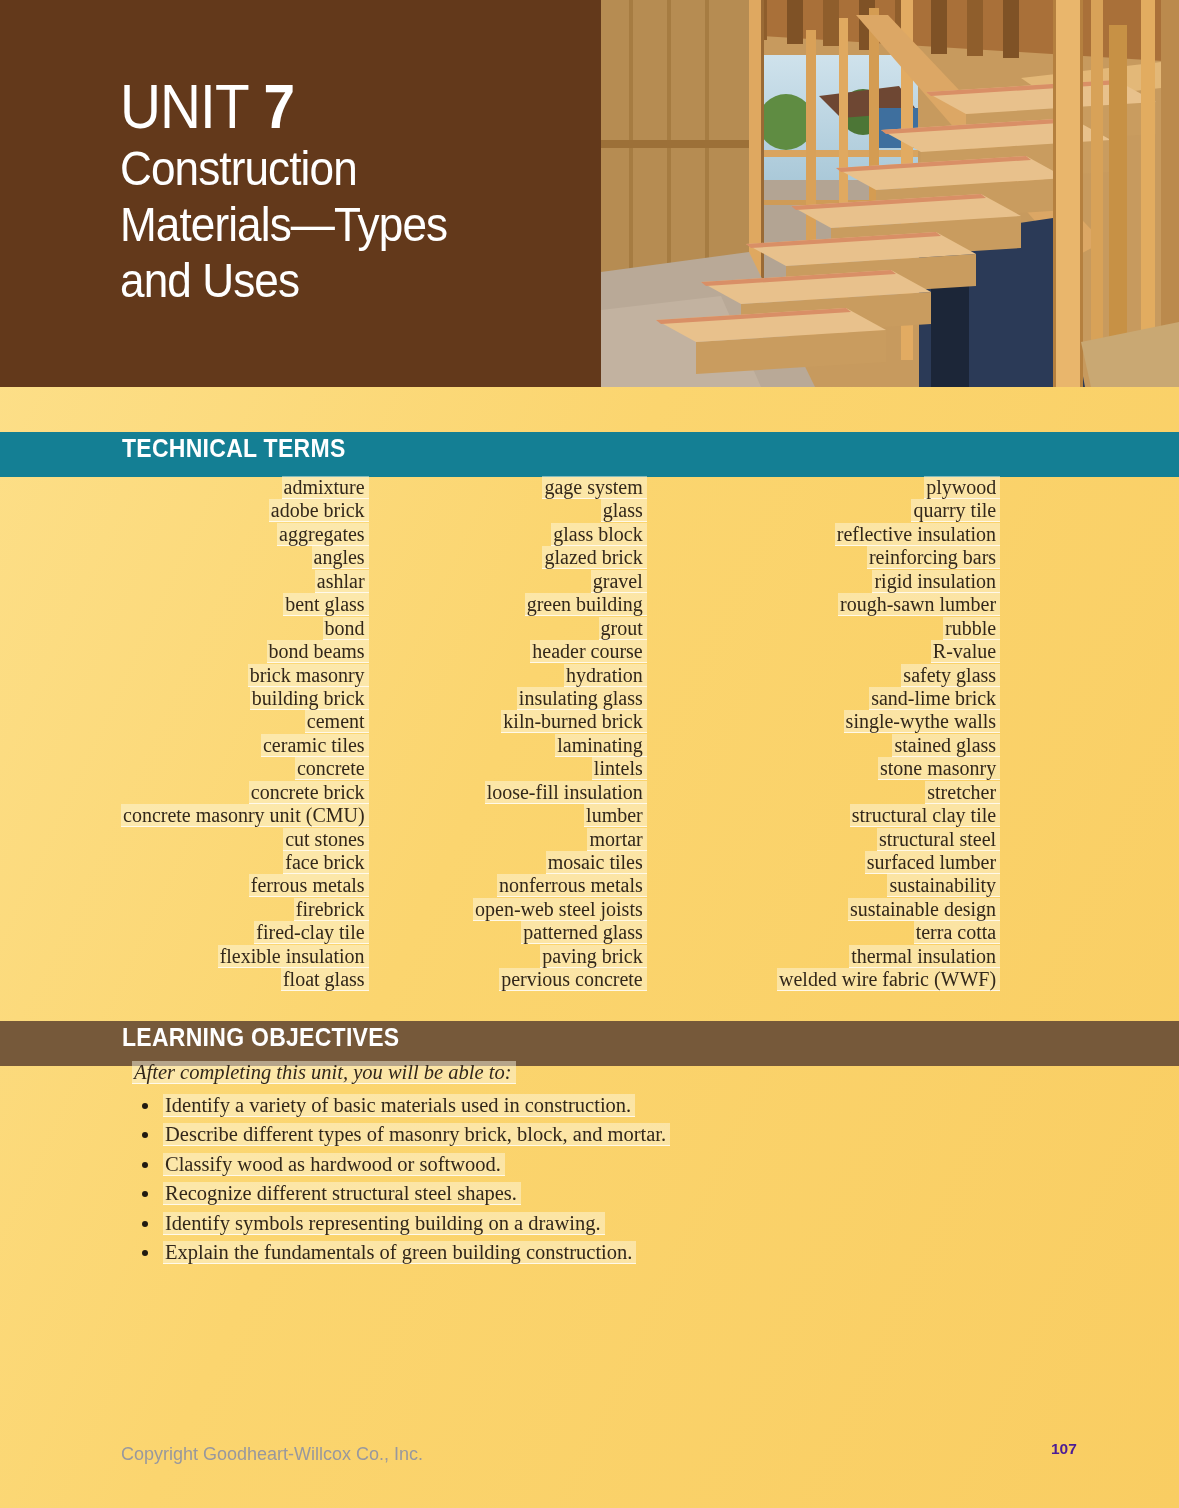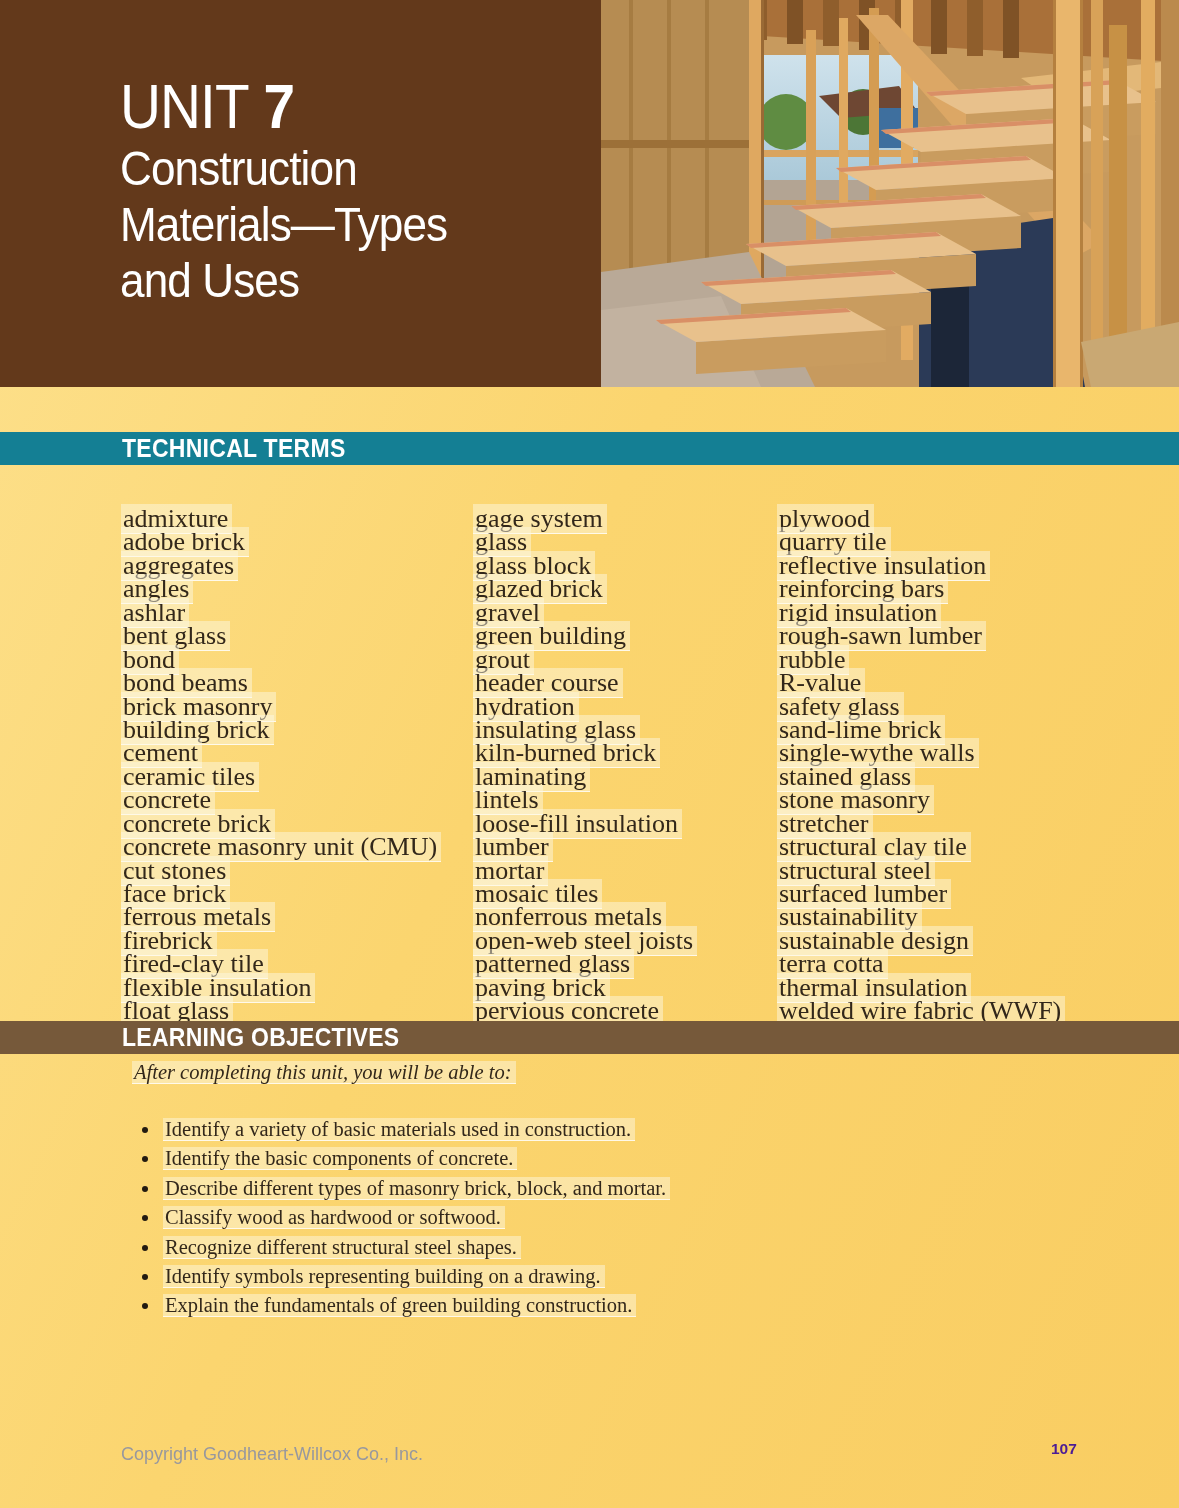--- a/index.html
+++ b/index.html
@@ -25,7 +25,7 @@
   .title-line{font-size:49px;line-height:56px;font-weight:400;}
 
   
-  .banner{left:0;width:1179px;height:33px;}
+  .banner{left:0;width:1179px;height:45px;}
   .banner-teal{top:432px;background:var(--c-teal,#147F94);}
   .banner-brown{top:1021px;background:var(--c-objectives-brown,#76593A);}
   .banner-label{

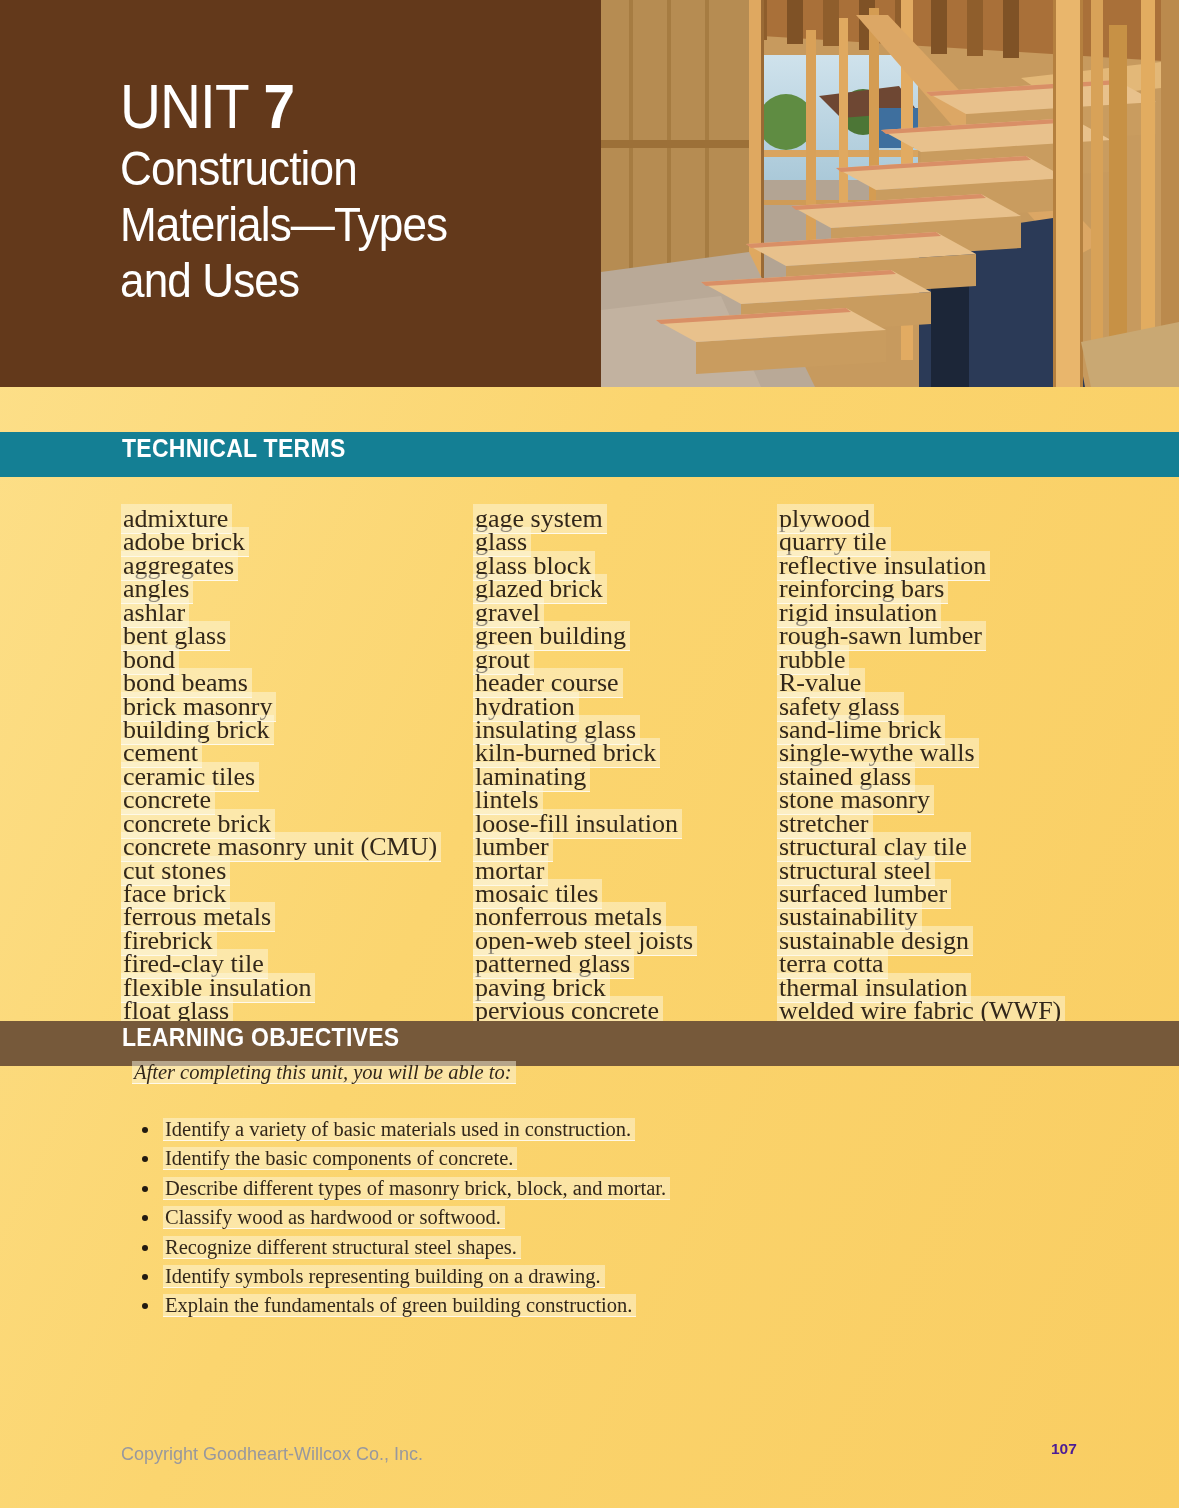--- a/index.html
+++ b/index.html
@@ -36,7 +36,7 @@
   }
 
   
-  .terms-col{top:504px;color:var(--c-term-text,#32271A);font-size:26px;}
+  .terms-col{top:476px;color:var(--c-term-text,#32271A);font-size:20px;text-align:right;}
   .terms-col .term-row{height:23.45px;white-space:nowrap;}
   .col-1{left:121px;}
   .col-2{left:449px;margin-left:24px;}

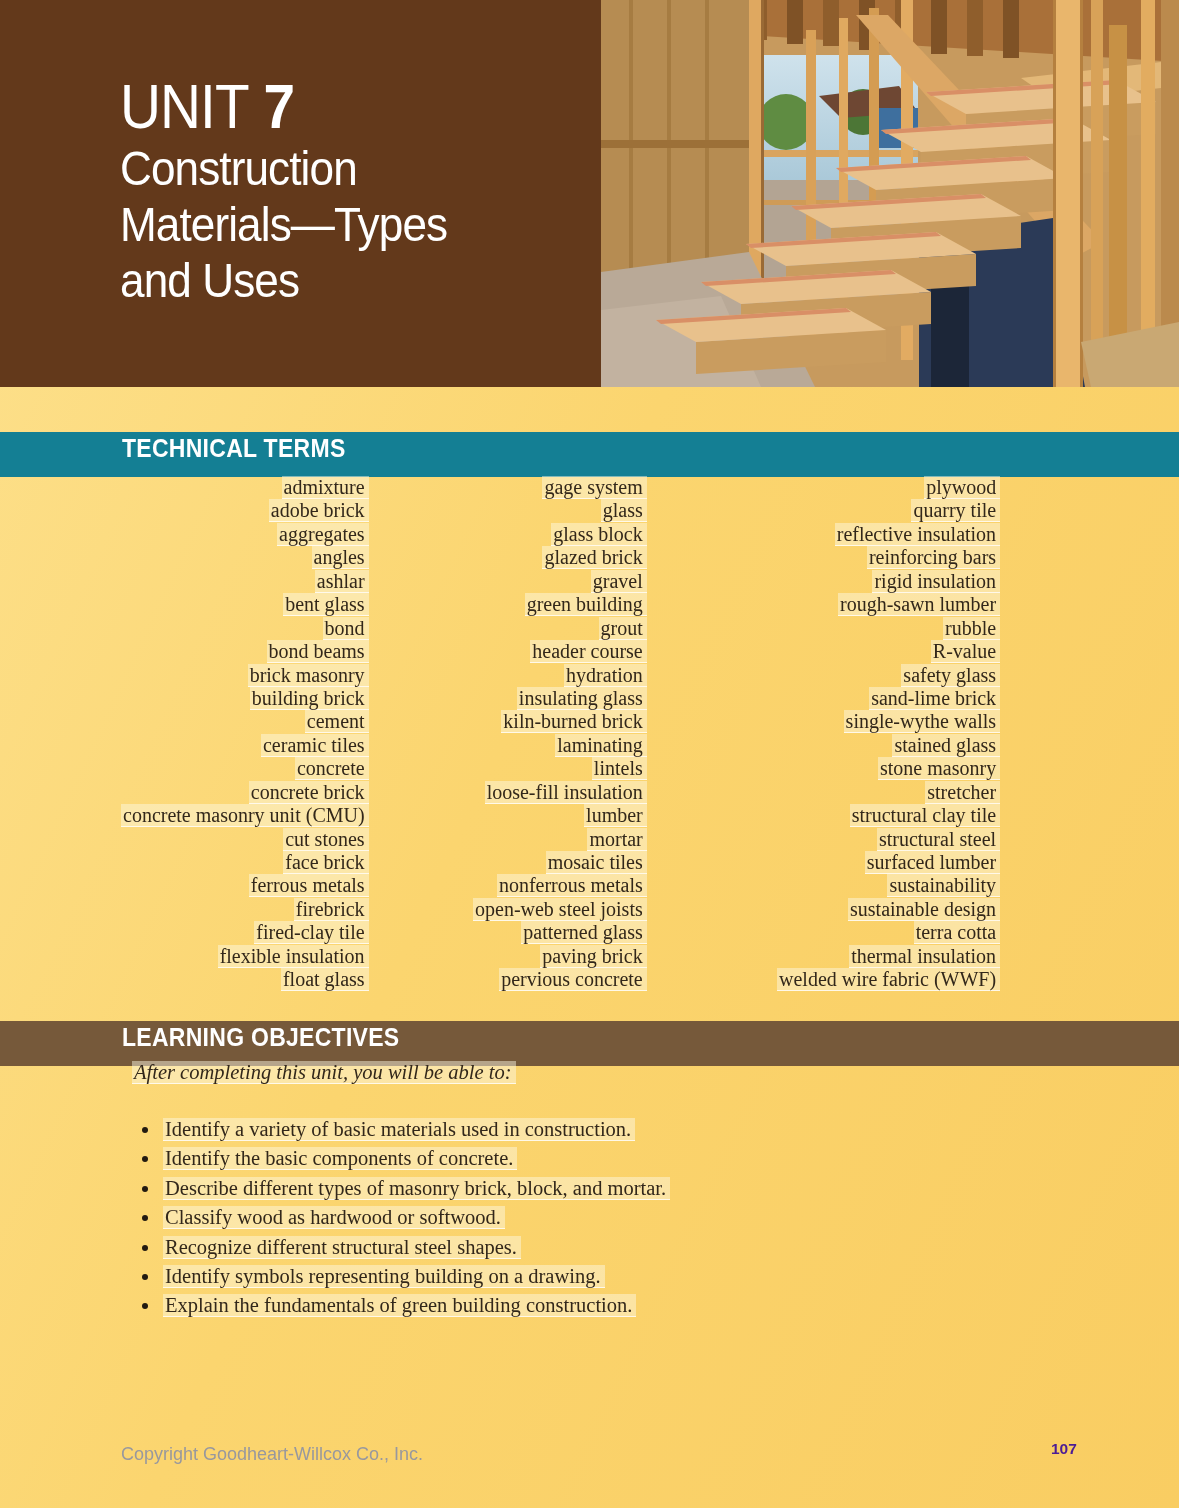--- a/index.html
+++ b/index.html
@@ -52,7 +52,7 @@
     left:132px;top:1061px;font-size:20.5px;font-style:italic;
     color:var(--c-term-text,#32271A);white-space:nowrap;
   }
-  .lo-list{left:140px;top:1094px;color:var(--c-term-text,#32271A);font-size:20.5px;margin-top:24px;}
+  .lo-list{left:140px;top:1094px;color:var(--c-term-text,#32271A);font-size:20.5px;}
   .lo-list .obj-row{height:29.4px;position:relative;padding-left:23px;white-space:nowrap;}
   .lo-list .obj-row::before{
     content:"";position:absolute;left:2px;top:9px;width:6px;height:6px;

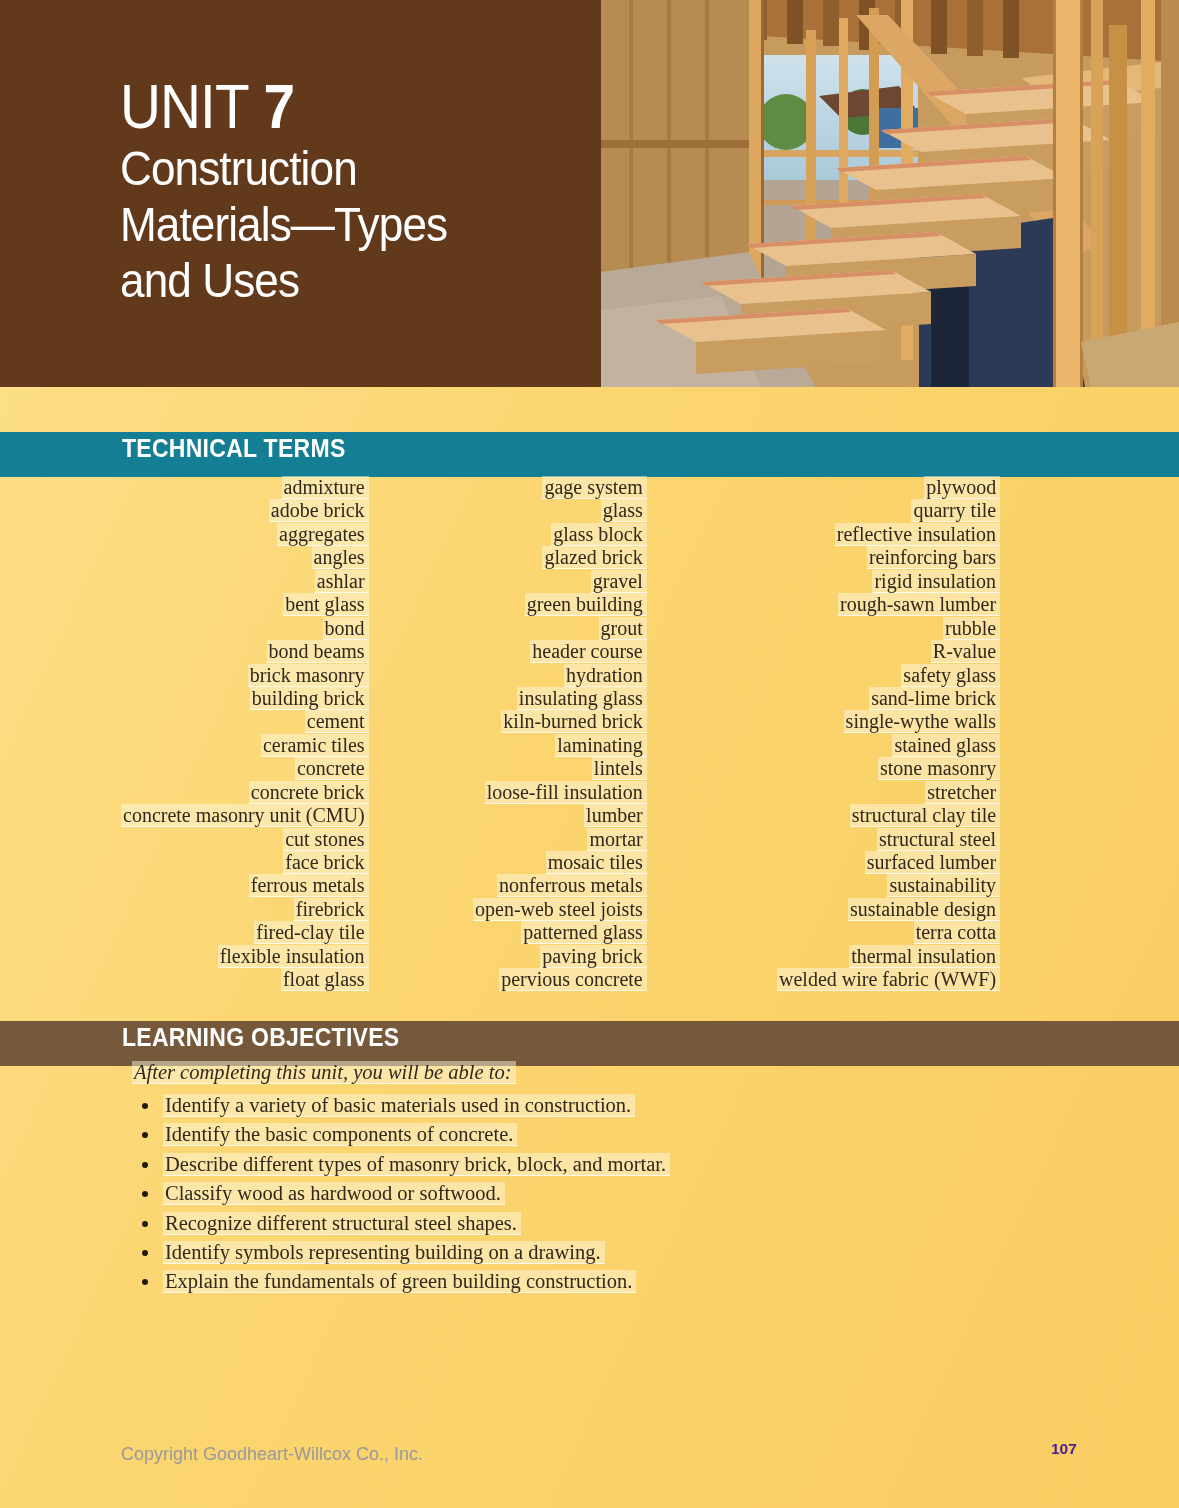--- a/index.html
+++ b/index.html
@@ -242,7 +242,6 @@
 
 <div class="abs lo-list">
     <div class="obj-row"><span class="hl">Identify a variety of basic materials used in construction.</span></div>
-    <div class="obj-row"><span class="hl">Identify the basic components of concrete.</span></div>
     <div class="obj-row"><span class="hl">Describe different types of masonry brick, block, and mortar.</span></div>
     <div class="obj-row"><span class="hl">Classify wood as hardwood or softwood.</span></div>
     <div class="obj-row"><span class="hl">Recognize different structural steel shapes.</span></div>

